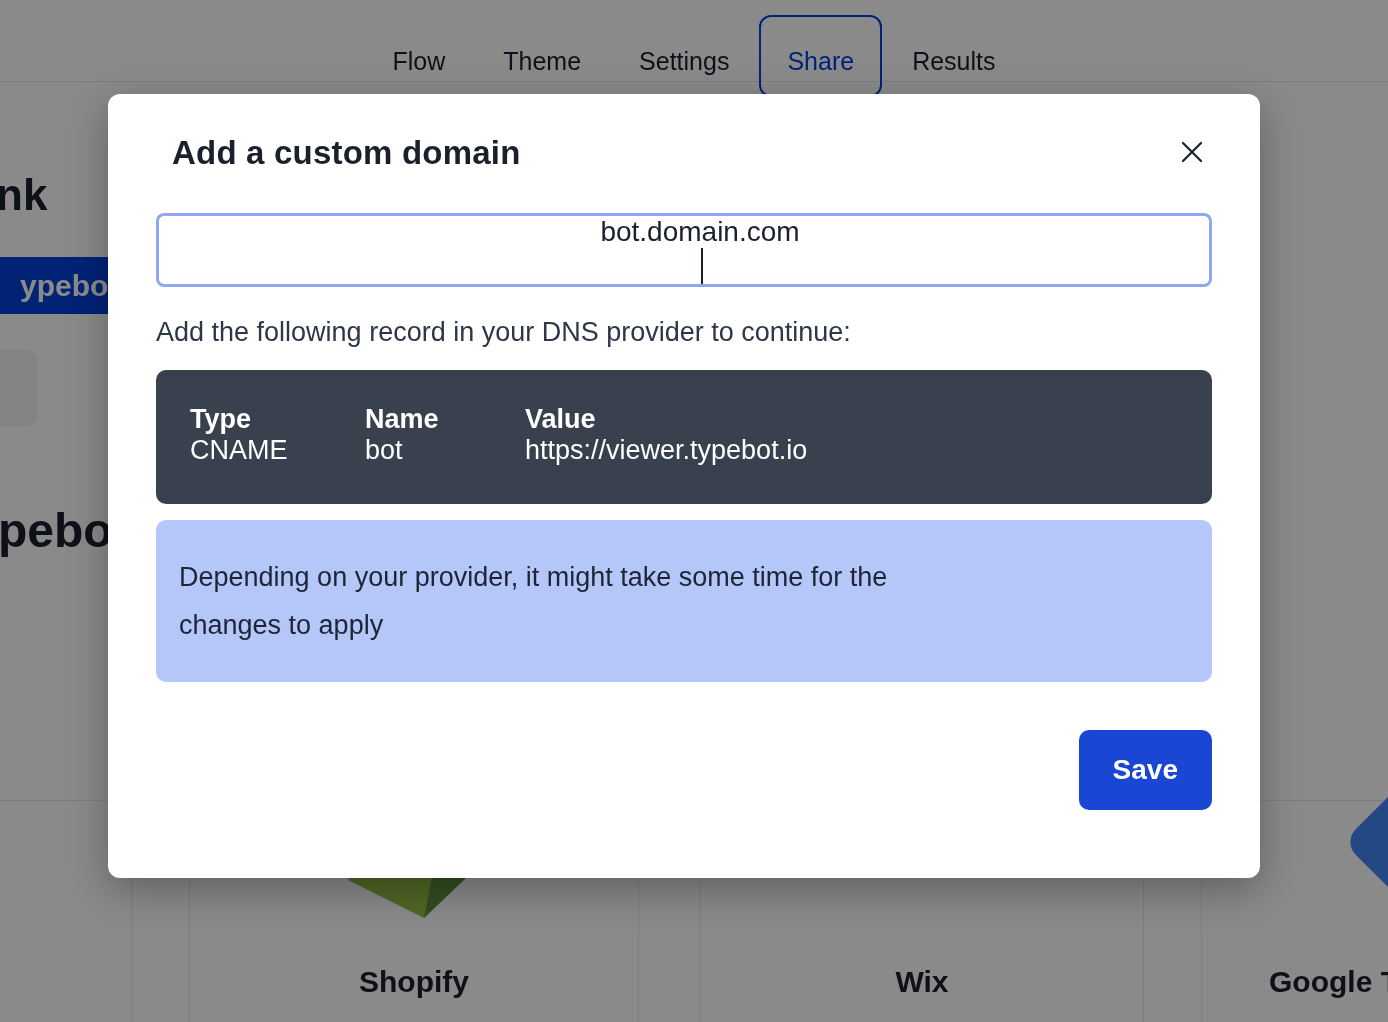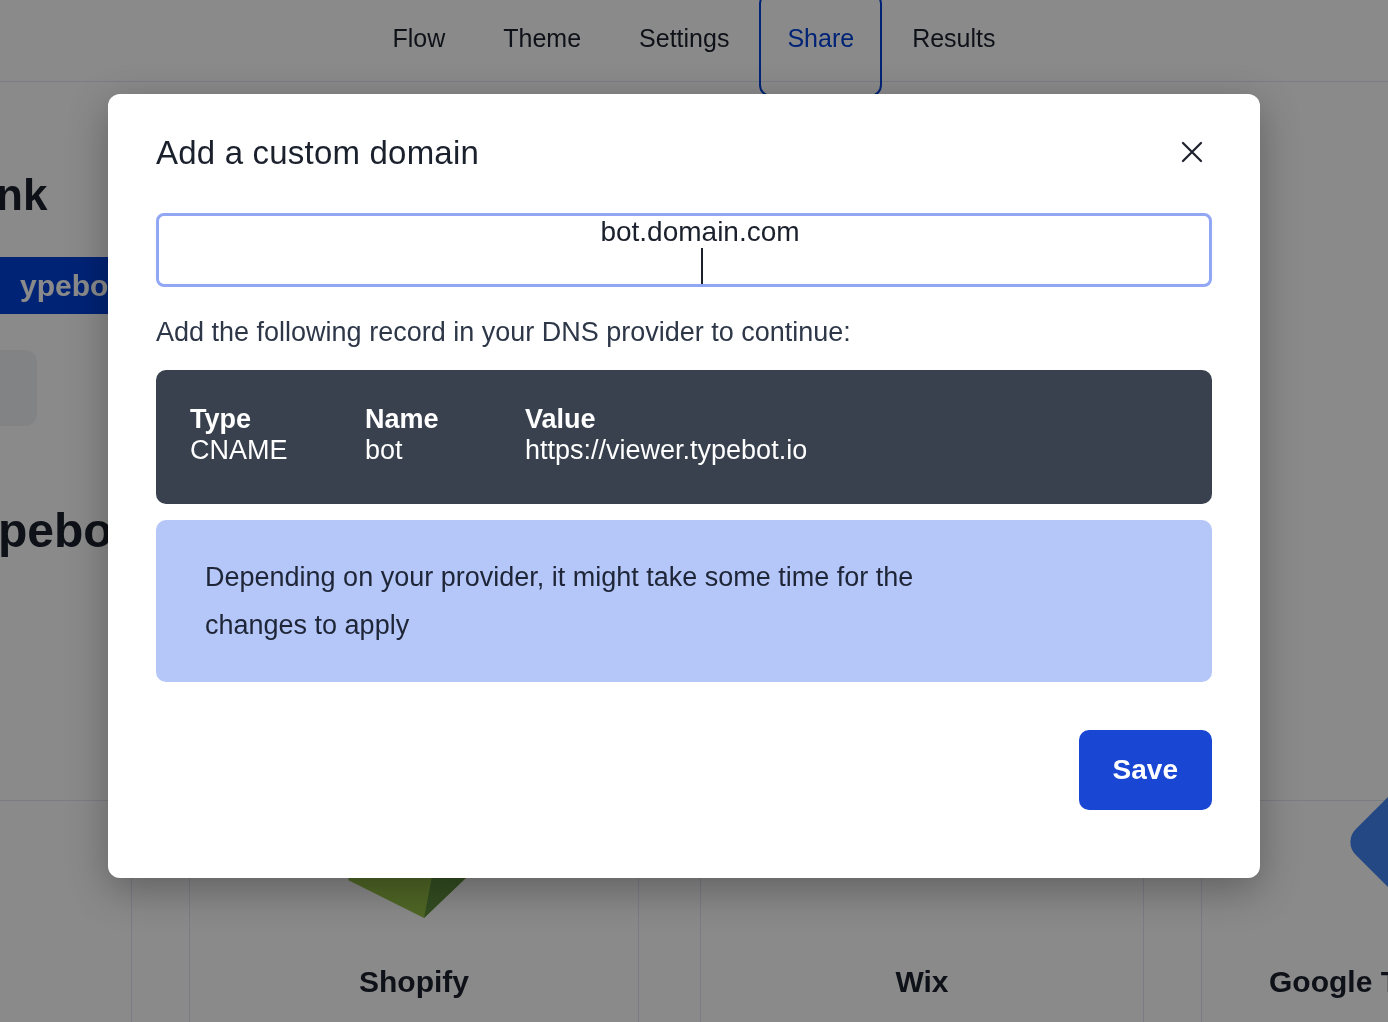--- a/index.html
+++ b/index.html
@@ -10,7 +10,7 @@
   
   .nav { position:absolute; top:0; left:0; right:0; height:82px; background:#fff;
     border-bottom:1px solid #E2E8F0; display:flex; justify-content:center;
-    gap:58px; padding-top:18px; z-index:1; }
+    gap:58px; padding-top:18px; z-index:1;align-items:flex-end; }
   .nav-tab { position:relative; font-size:25px; line-height:40px; font-weight:500;
     color:#1A202C; cursor:pointer; }
   .nav-tab.active { color:#0042DA; }

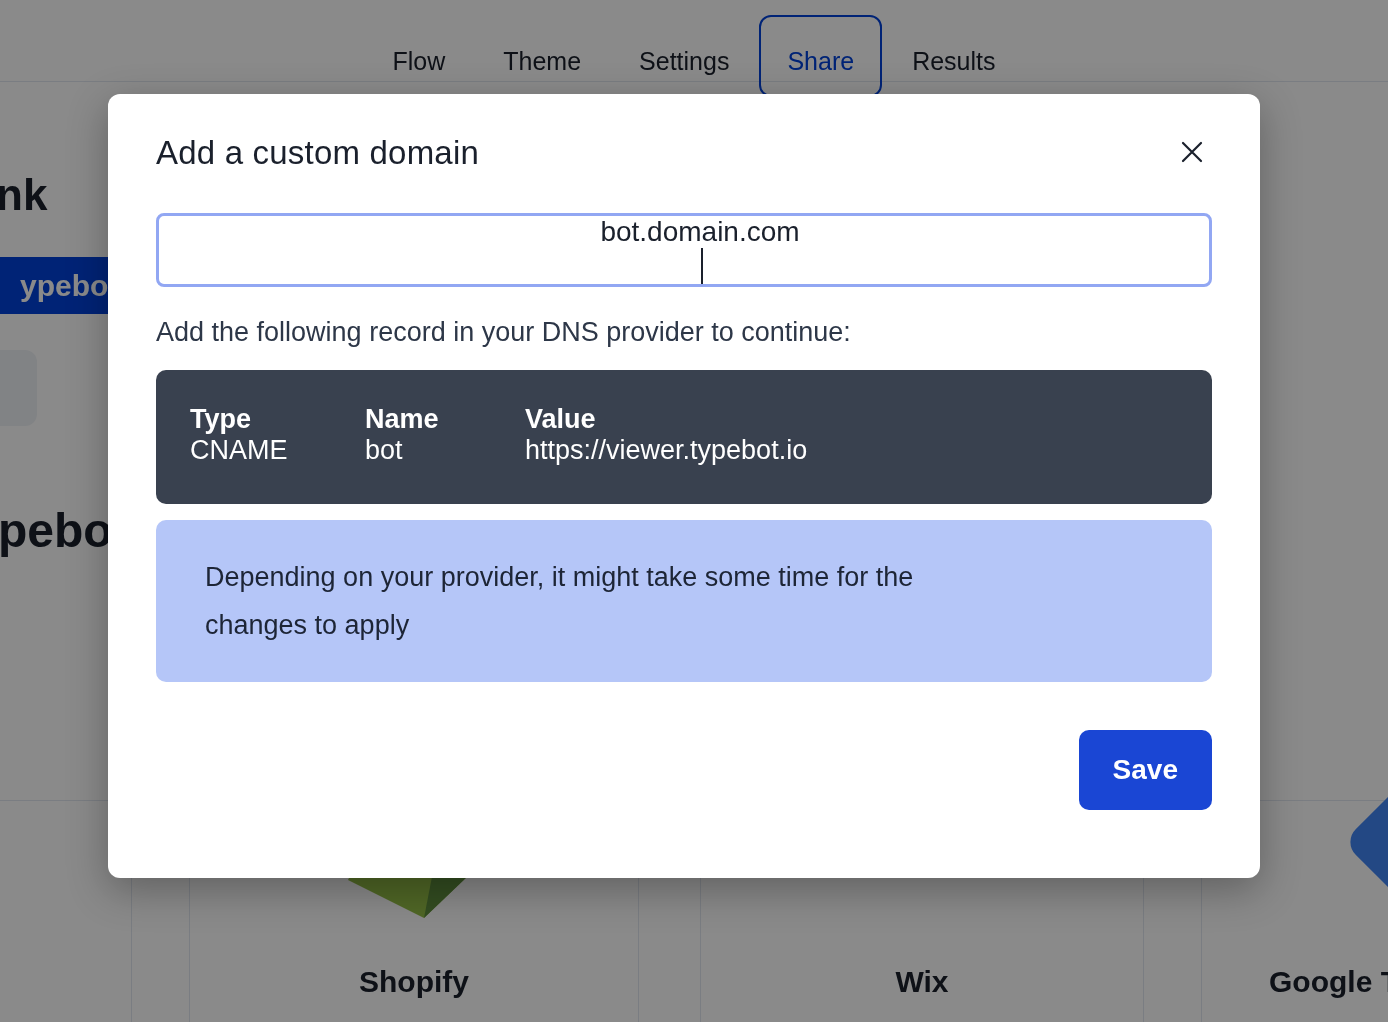--- a/index.html
+++ b/index.html
@@ -49,7 +49,7 @@
     background:#fff; border-radius:12px; z-index:10;
     box-shadow:0 12px 40px rgba(0,0,0,0.3); padding:40px 48px; }
   .modal-header { display:flex; justify-content:space-between; align-items:flex-start; }
-  .modal-title { font-size:33px; font-weight:400; color:#1A202C; letter-spacing:0.2px; }
+  .modal-title { font-size:33px; font-weight:700; color:#1A202C; letter-spacing:0.2px;margin-left:16px; }
   .close-btn { background:none; border:none; cursor:pointer; padding:6px; margin-top:-2px; }
 
   .domain-input { margin-top:38px; height:74px; border:3px solid #92a7f3;

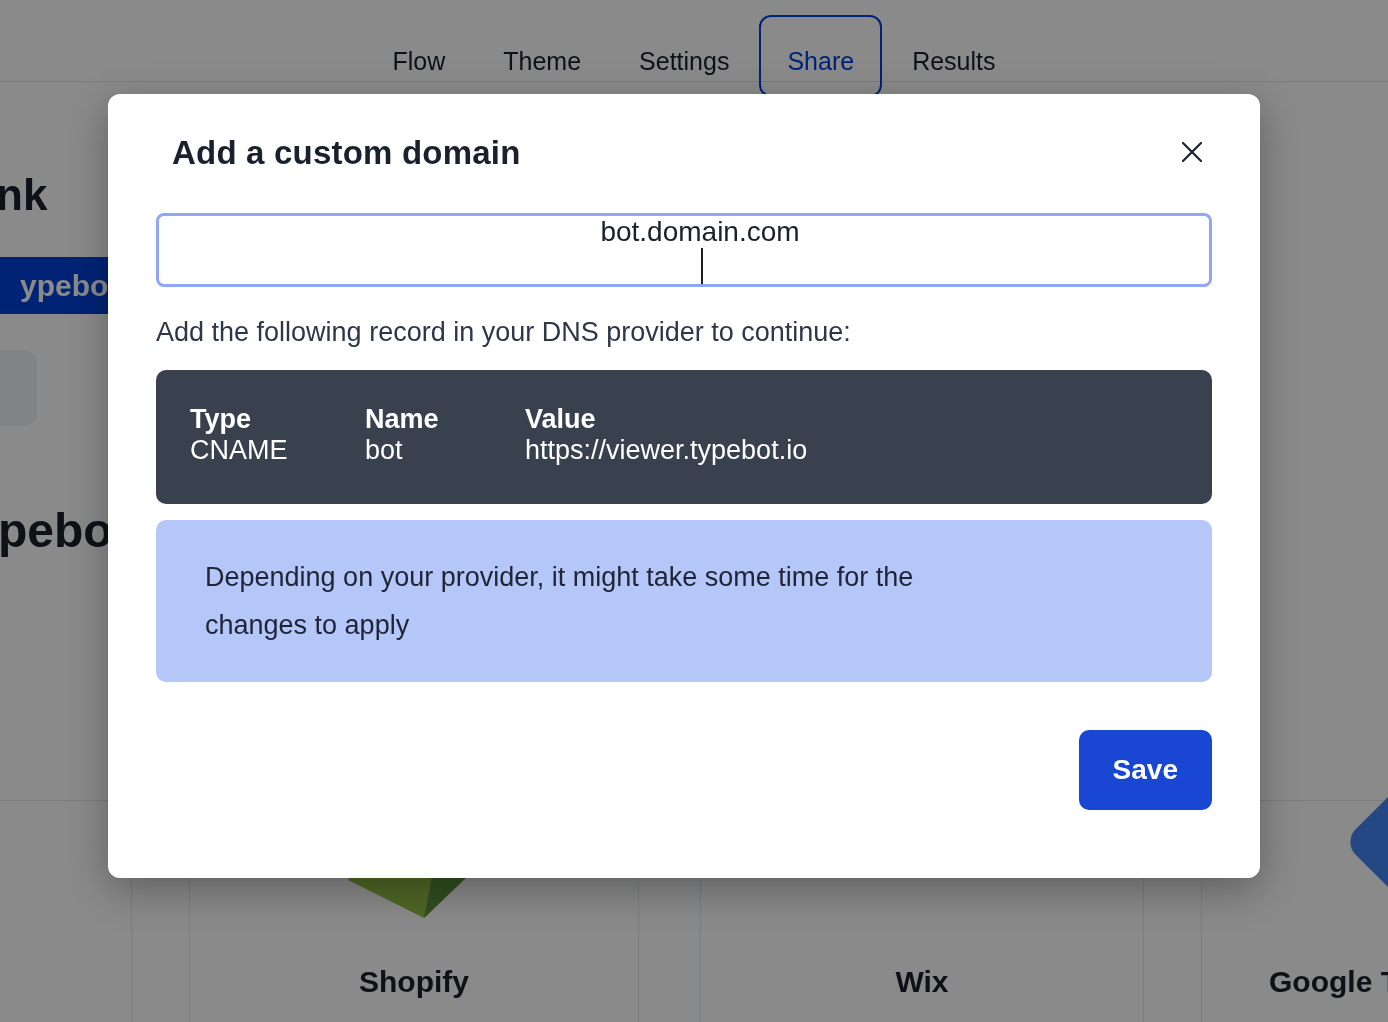--- a/index.html
+++ b/index.html
@@ -67,7 +67,7 @@
   .dns-grid .hdr { font-weight:700; }
 
   .note-box { margin-top:16px; background:#b5c6f8; border-radius:10px;
-    padding:33px 49px; font-size:27px; line-height:48px; color:#1d2536; }
+    padding:33px 23px; font-size:27px; line-height:48px; color:#1d2536; }
 
   .modal-footer { margin-top:48px; display:flex; justify-content:flex-end; }
   .save-btn { background:#1a46d4; color:#fff; border:none; border-radius:10px;

